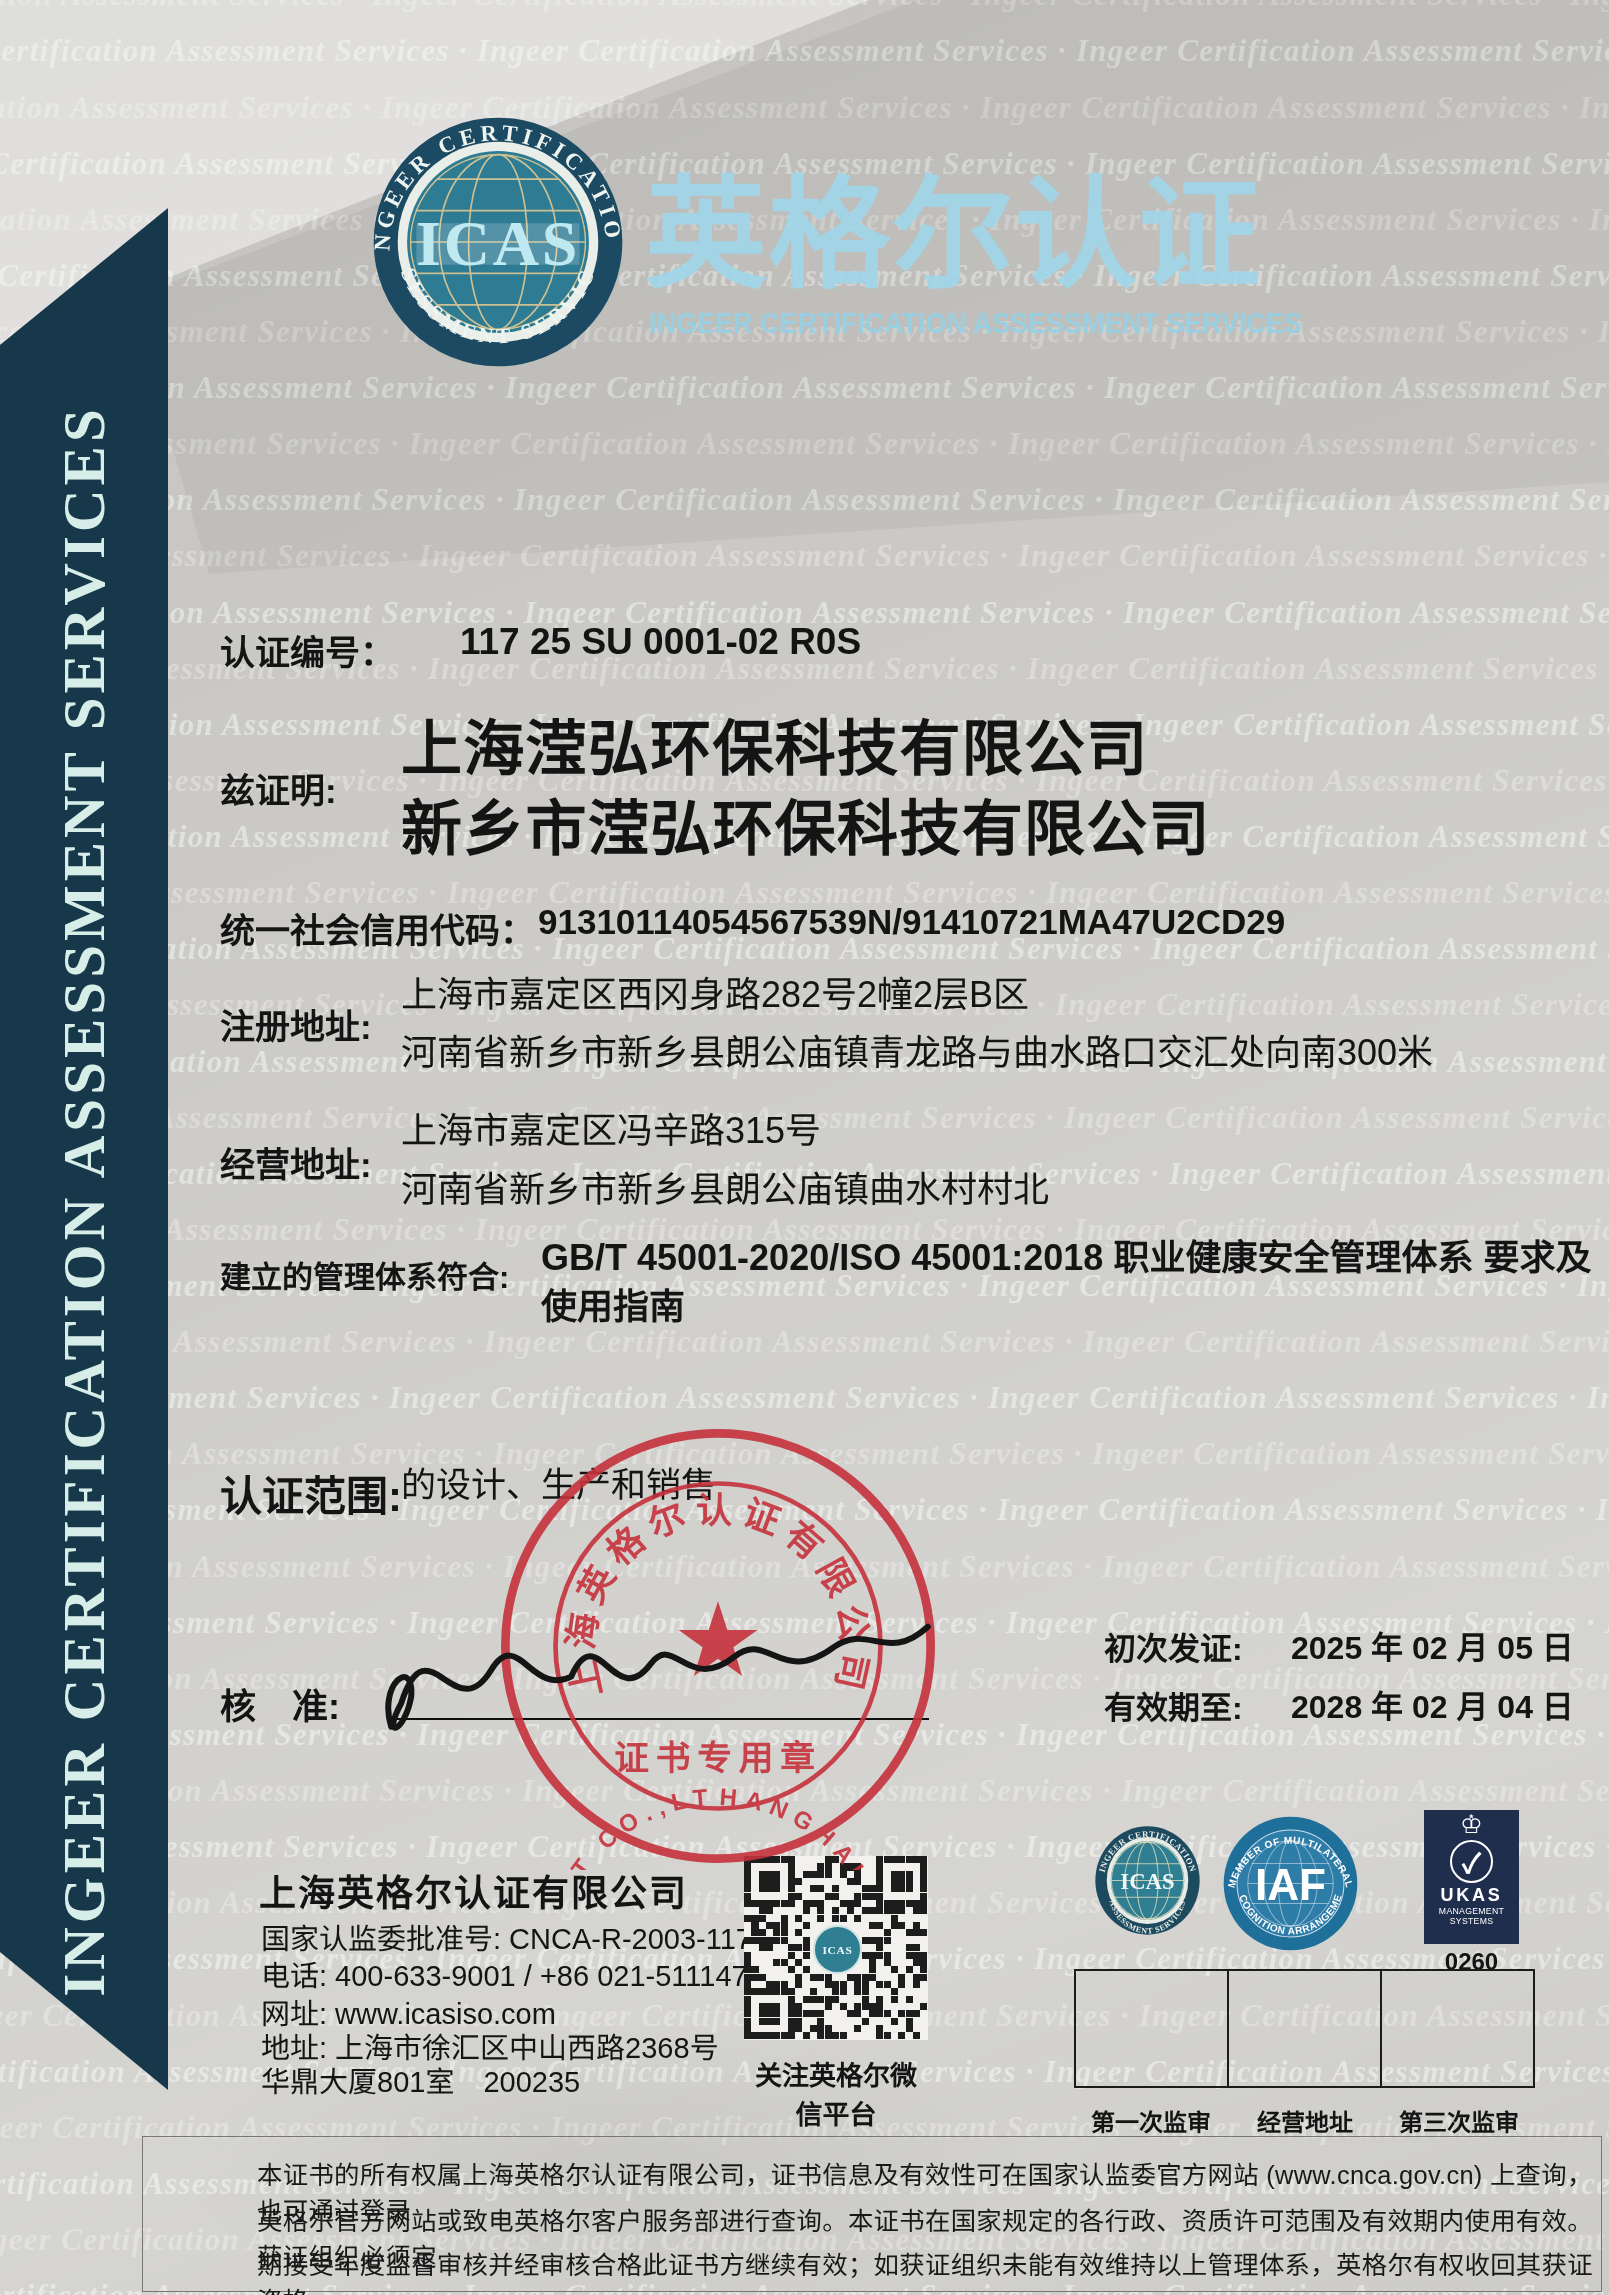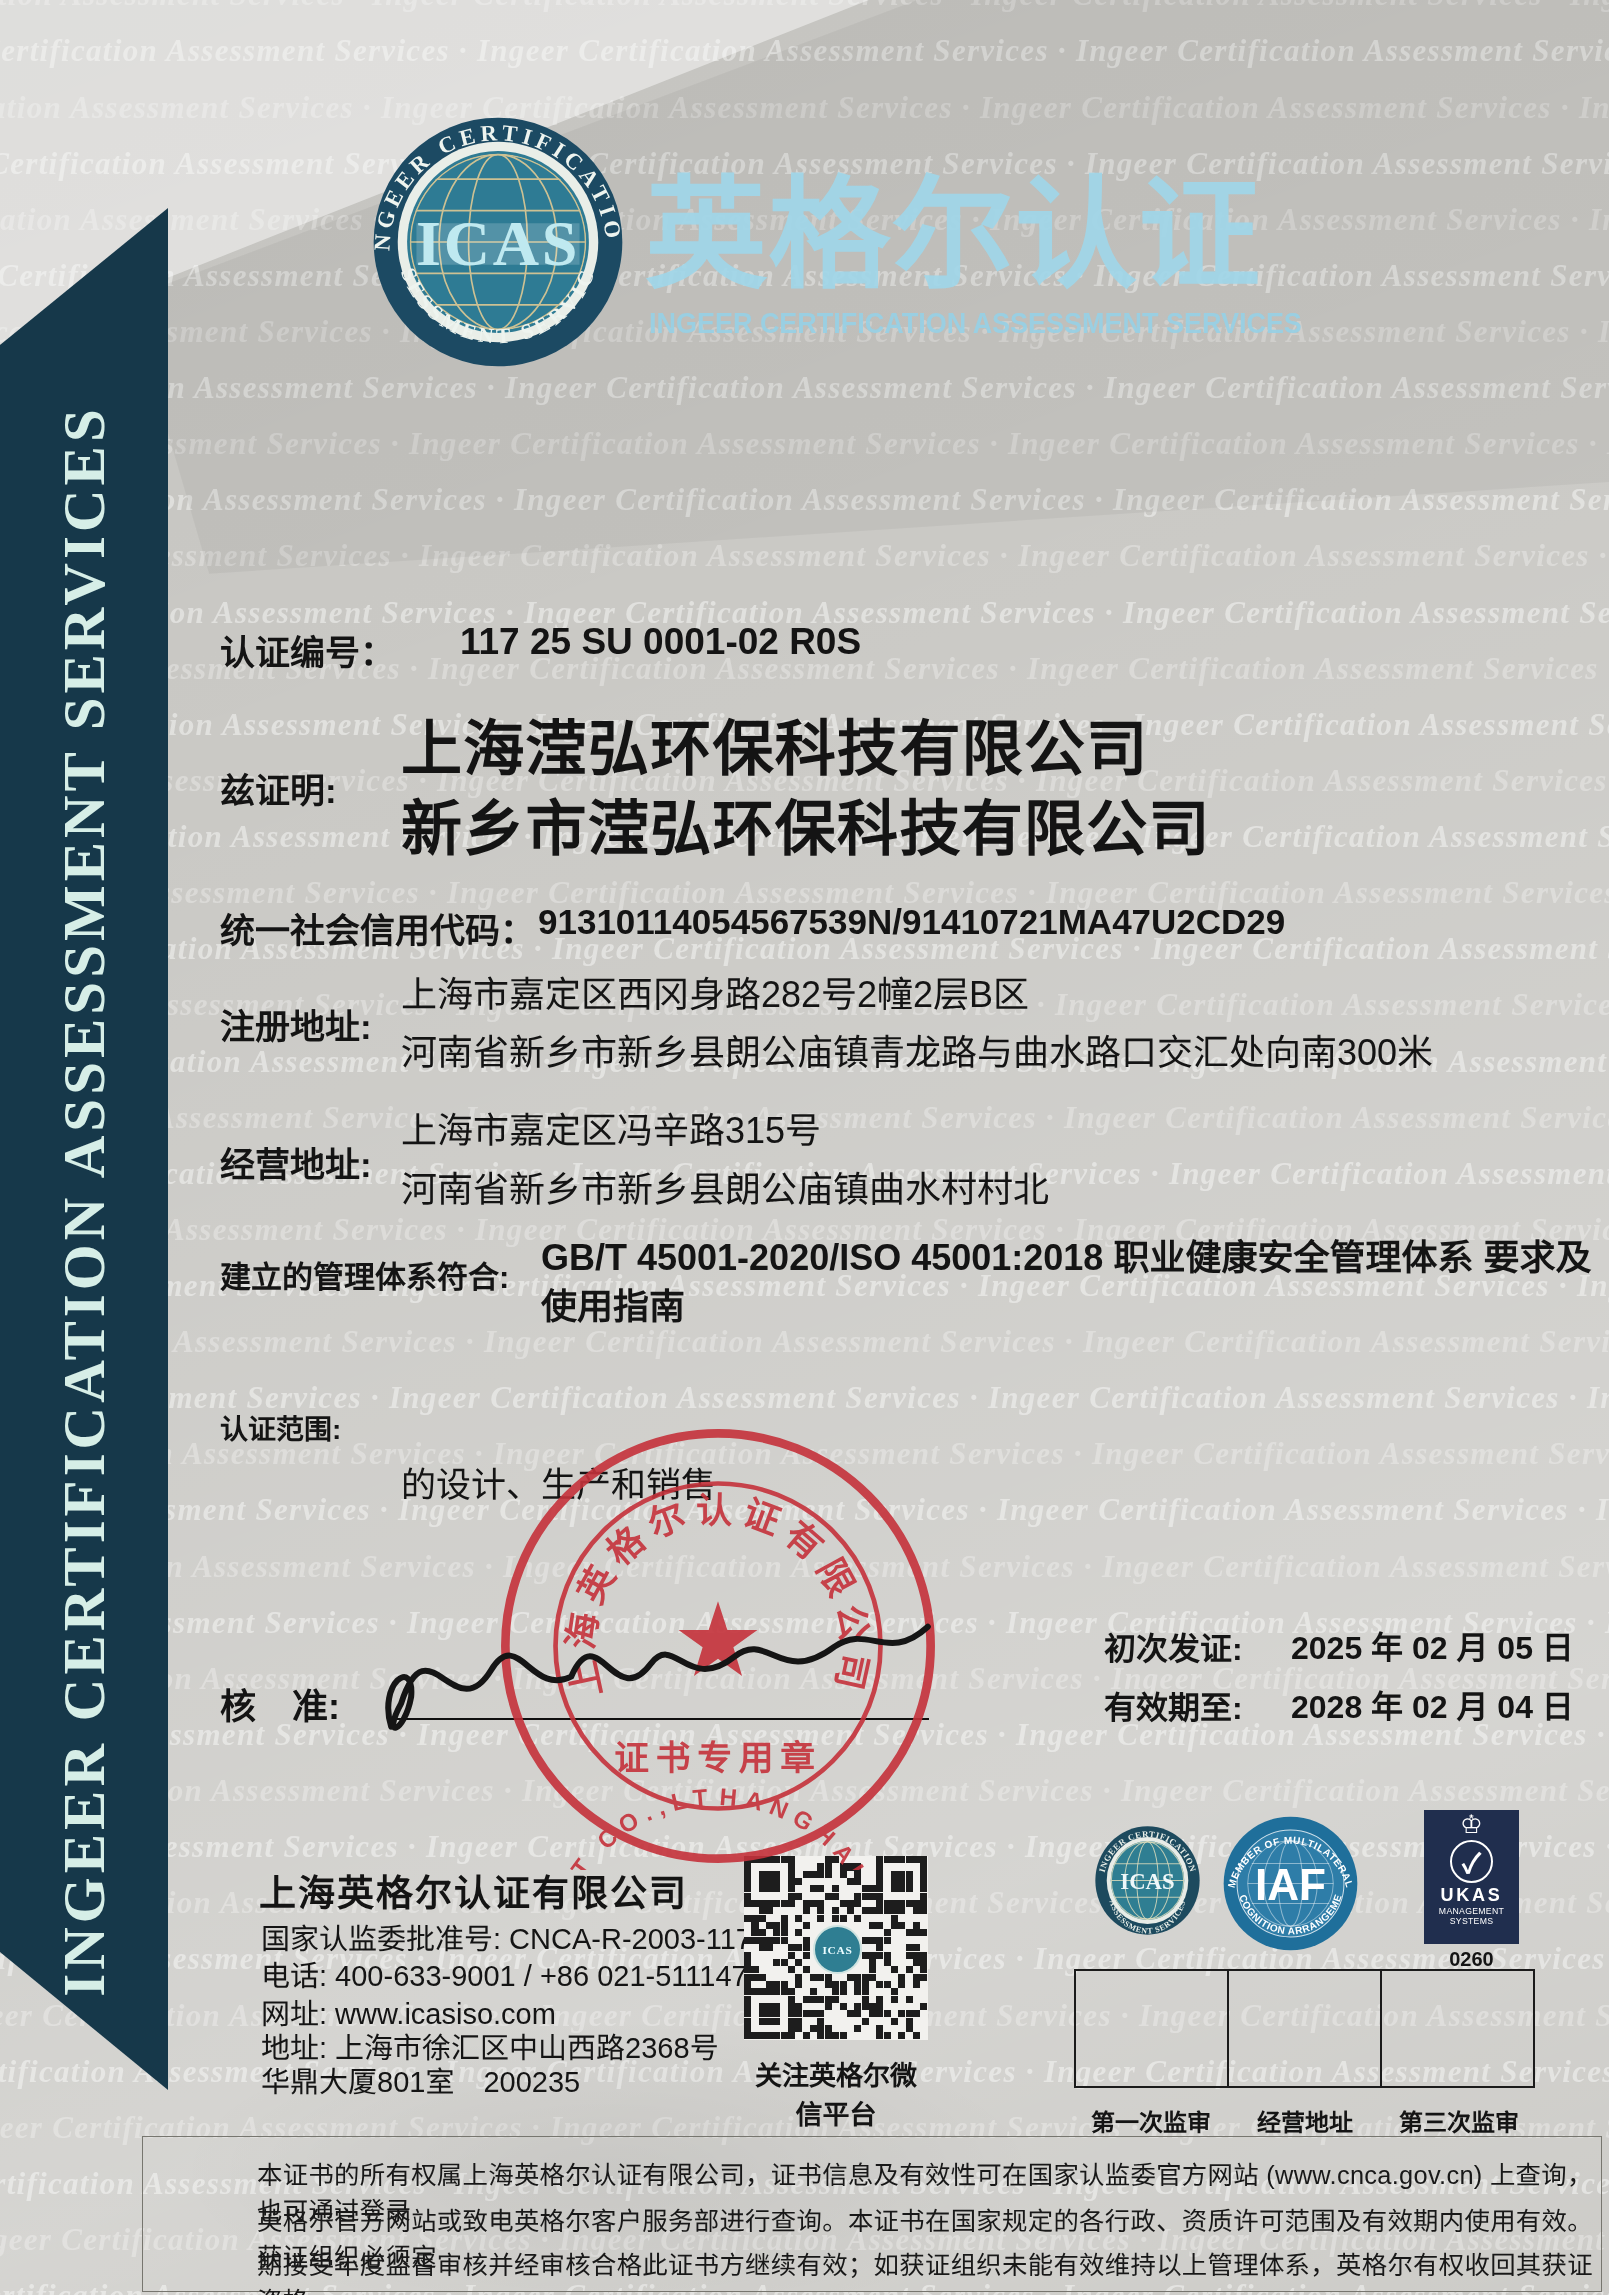--- a/index.html
+++ b/index.html
@@ -157,7 +157,7 @@
   <div class="abs" style="left:541px;top:1228px;z-index:4;font-size:36px;font-weight:600;">GB/T 45001-2020/ISO 45001:2018 职业健康安全管理体系 要求及</div>
   <div class="abs" style="left:541px;top:1277px;z-index:4;font-size:36px;font-weight:600;">使用指南</div>
 
-  <div class="abs lbl" style="left:220px;top:1407px;z-index:4;font-size:28px;">认证范围:</div>
+  <div class="abs lbl" style="left:220px;top:1462px;z-index:4;font-size:42px;">认证范围:</div>
   <div class="abs" style="left:401px;top:1456px;z-index:4;font-size:35px;">的设计、生产和销售</div>
 
   <div class="abs lbl" style="left:220px;top:1677px;z-index:4;font-size:36px;">核　准:</div>

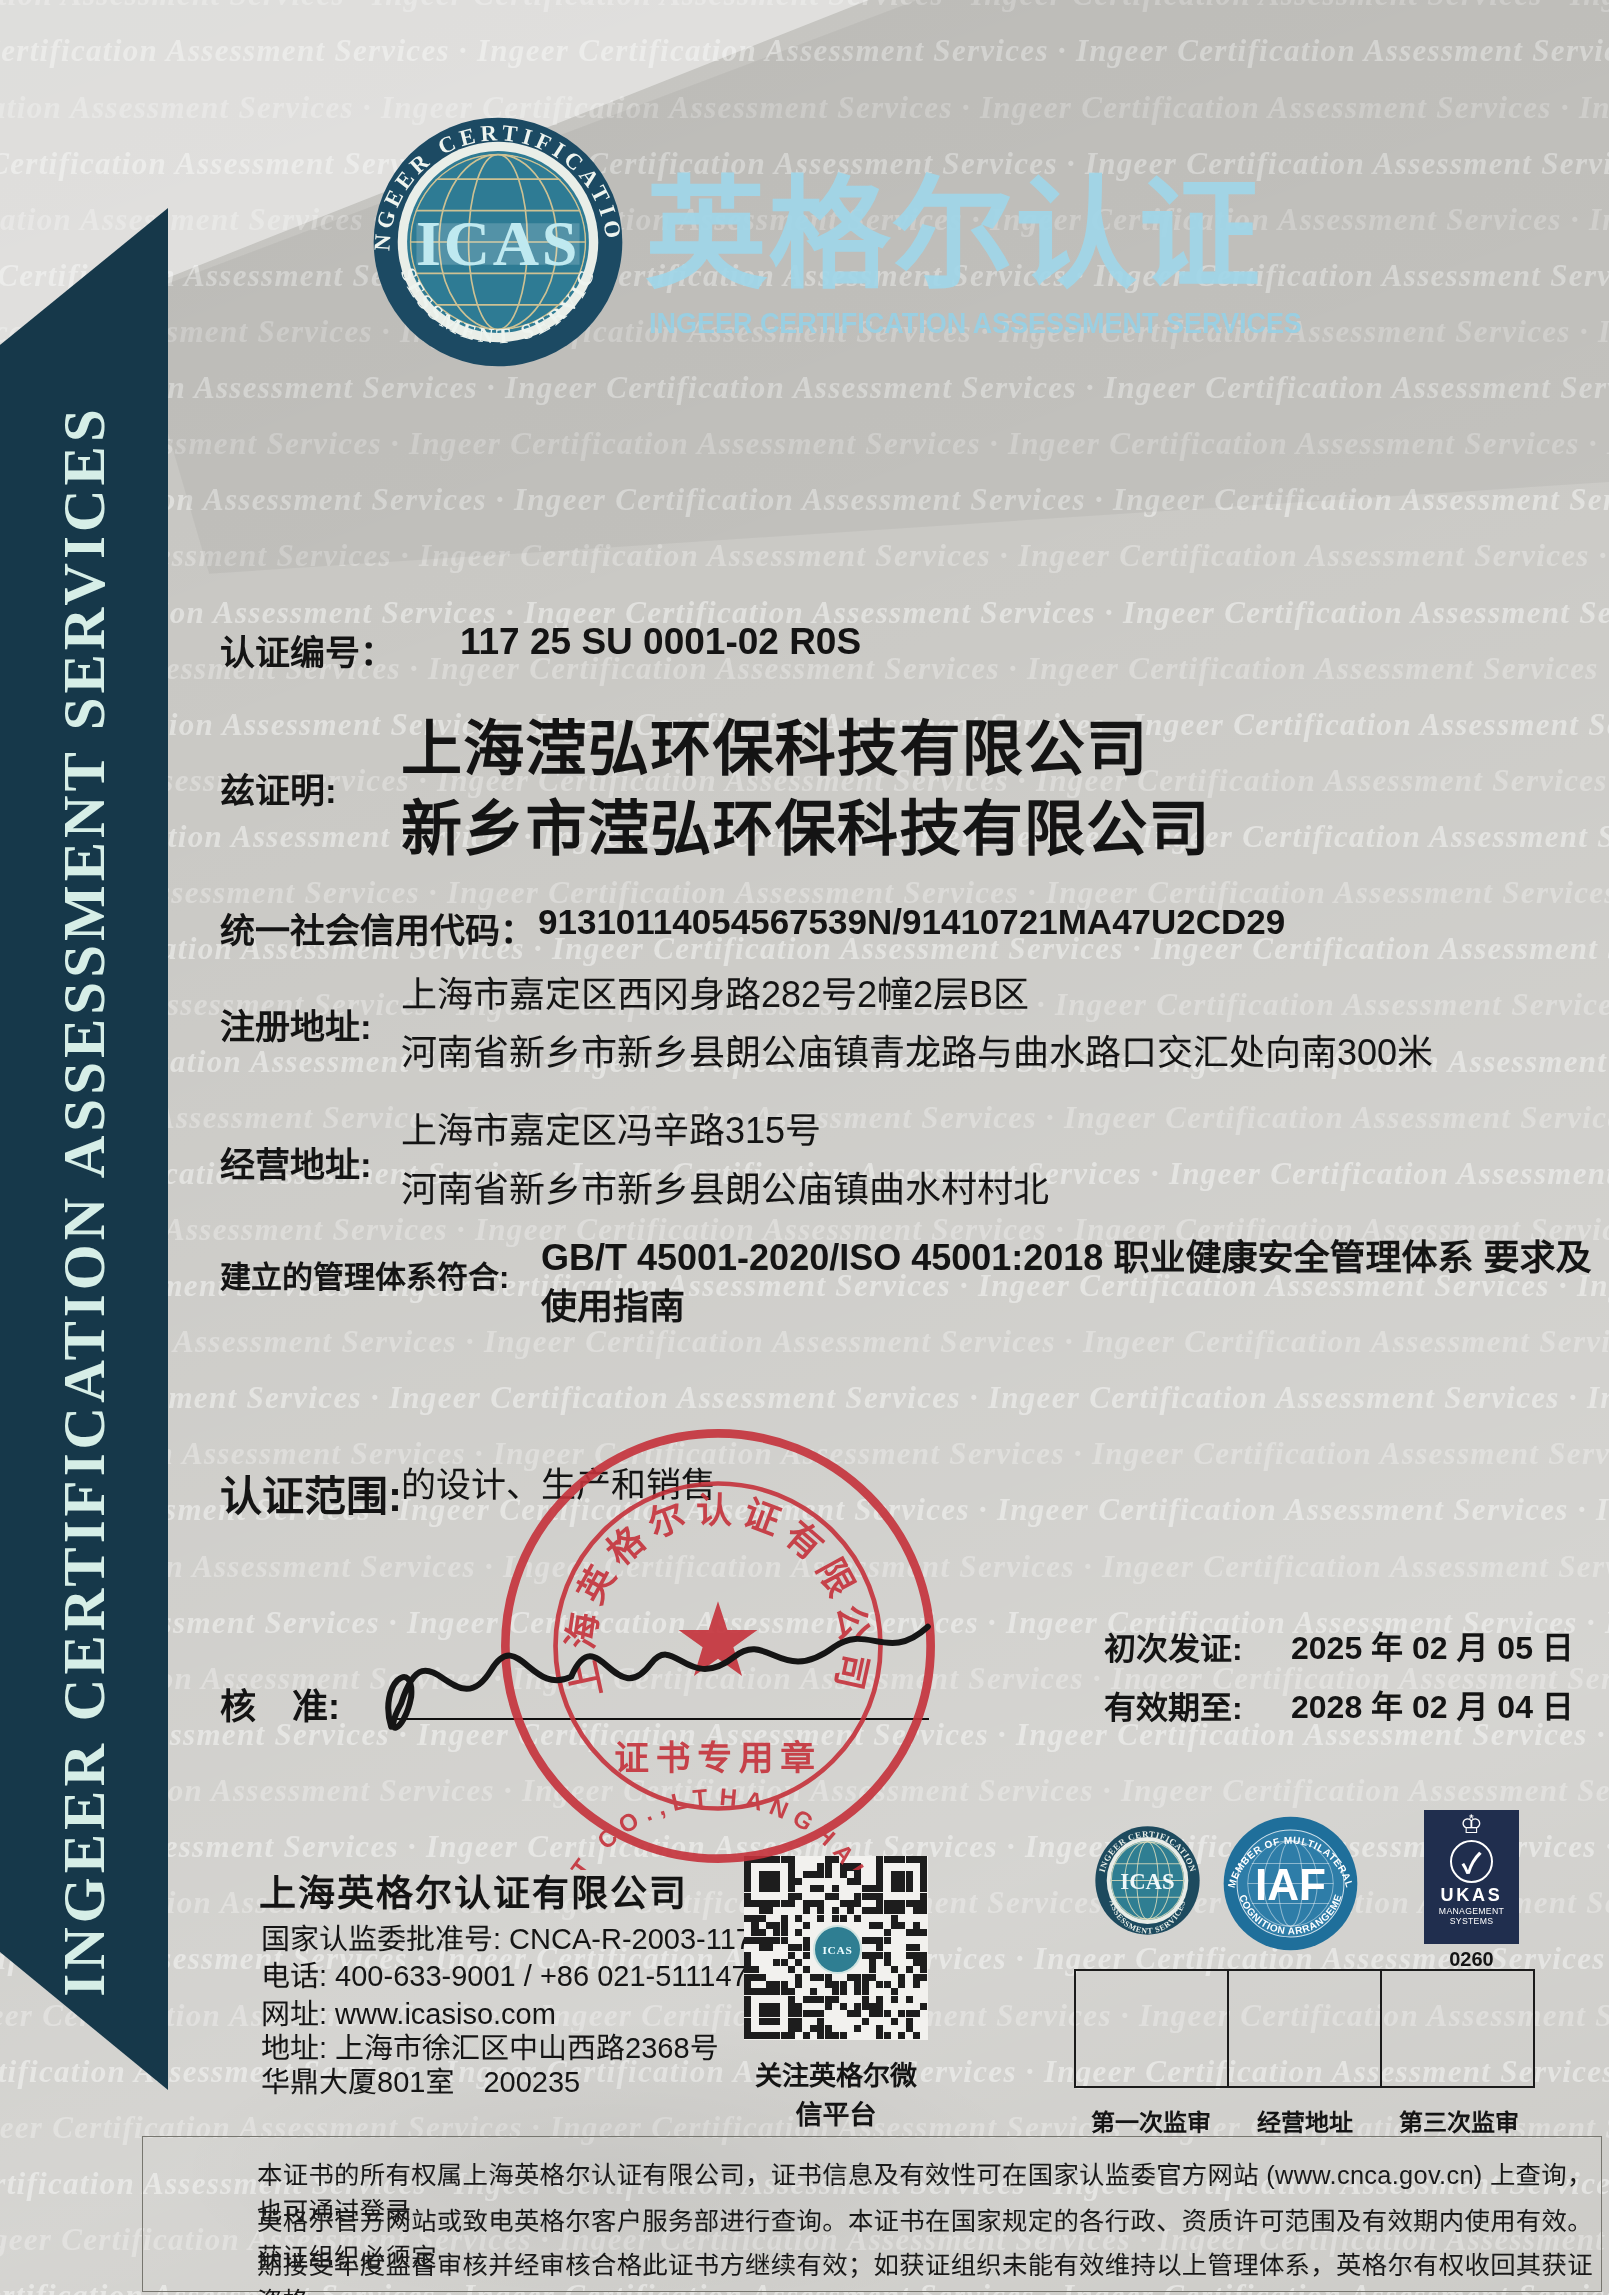--- a/index.html
+++ b/index.html
@@ -561,7 +561,7 @@
     <div class="ukas-sub">MANAGEMENT</div>
     <div class="ukas-sub">SYSTEMS</div>
   </div>
-  <div class="abs" style="left:1424px;top:1948px;width:95px;text-align:center;z-index:4;font-size:20px;font-weight:600;">0260</div>
+  <div class="abs" style="left:1424px;top:1948px;width:95px;text-align:center;z-index:4;font-size:24px;font-weight:600;">0260</div>
 
   <div class="audit-table">
     <div class="audit-cell"></div>

